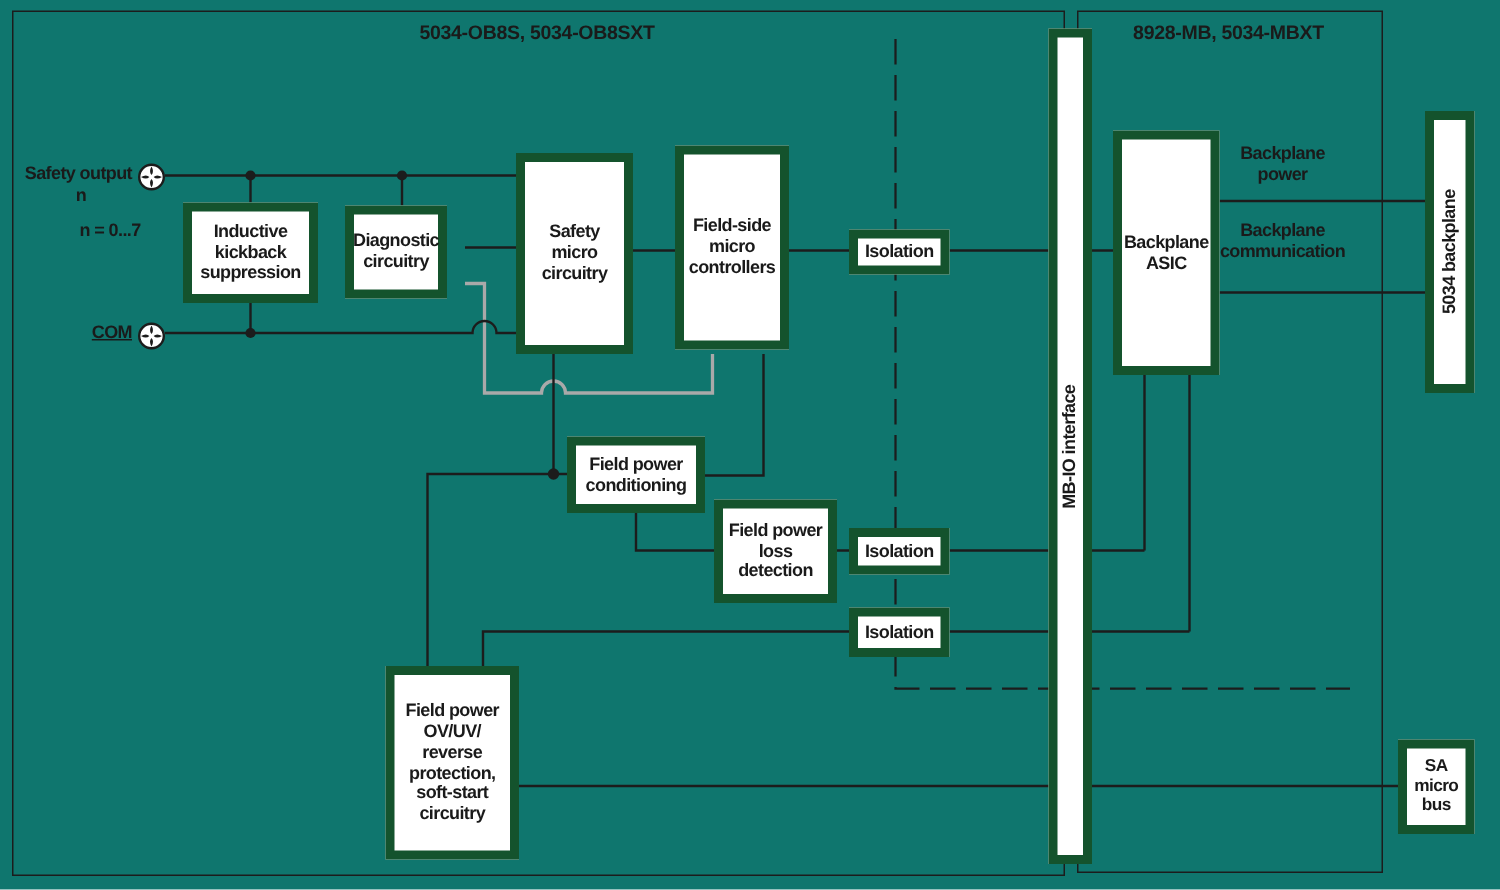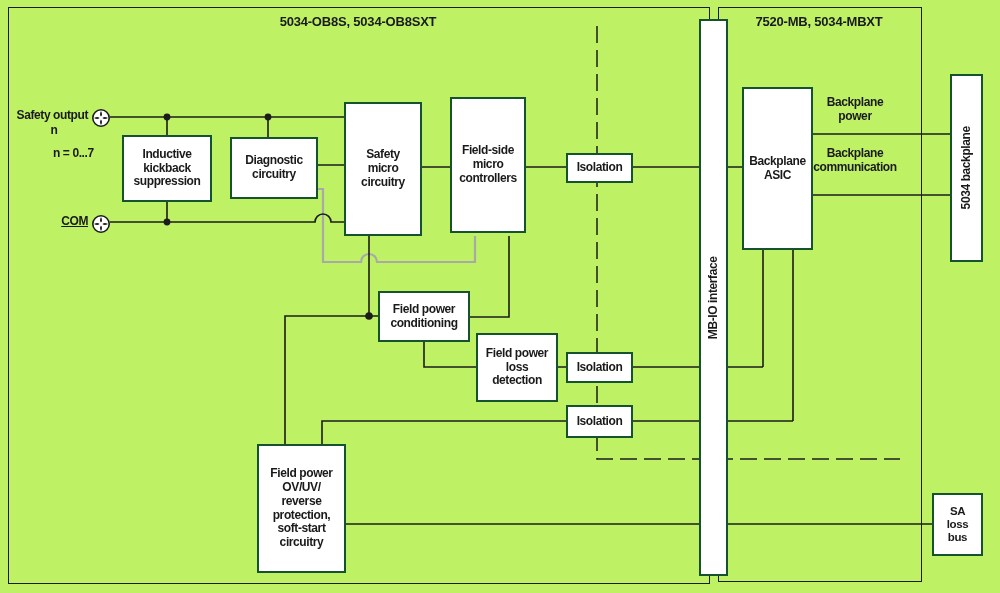--- a/index.html
+++ b/index.html
@@ -4,7 +4,7 @@
 <style>
   html,body{margin:0;padding:0;background:#ffffff;}
   #stage{
-    position:relative;width:1000px;height:593px;background:#bef264;overflow:hidden;
+    position:relative;width:1000px;height:593px;background:#0f766e;overflow:hidden;
     font-family:"Liberation Sans",sans-serif;color:#1a1a1a;
     font-weight:700;font-size:12px;letter-spacing:-0.4px;line-height:1.14;
   }

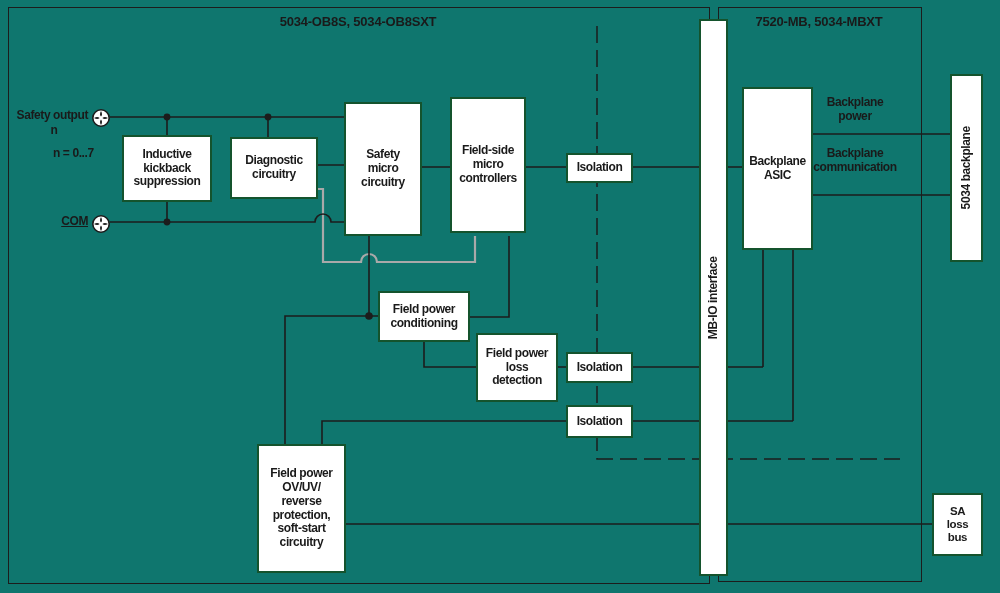--- a/index.html
+++ b/index.html
@@ -60,7 +60,7 @@
   </svg>
 
   <div class="hdr" style="left:108px;top:15px;width:500px;">5034-OB8S, 5034-OB8SXT</div>
-  <div class="hdr" style="left:718px;top:15px;width:202px;">7520-MB, 5034-MBXT</div>
+  <div class="hdr" style="left:718px;top:15px;width:202px;">8928-MB, 5034-MBXT</div>
 
   <div class="lbl r" style="left:14px;top:109px;width:74px;">Safety output</div>
   <div class="lbl c" style="left:44px;top:124px;width:20px;">n</div>

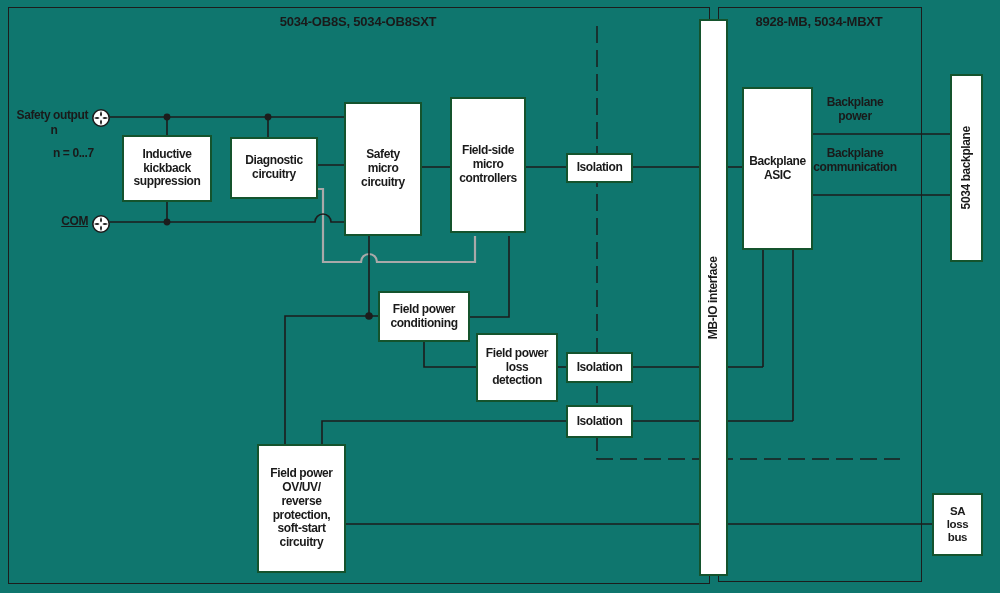--- a/index.html
+++ b/index.html
@@ -12,7 +12,7 @@
   .hdr{position:absolute;text-align:center;font-size:13px;letter-spacing:-0.2px;z-index:3;}
   svg.wires{position:absolute;left:0;top:0;z-index:2;}
   .blk{
-    position:absolute;background:#ffffff;border:2px solid #14532d;z-index:3;
+    position:absolute;background:#ffffff;border:6px solid #14532d;z-index:3;
     display:flex;align-items:center;justify-content:center;text-align:center;
     white-space:pre-line;box-sizing:border-box;
   }

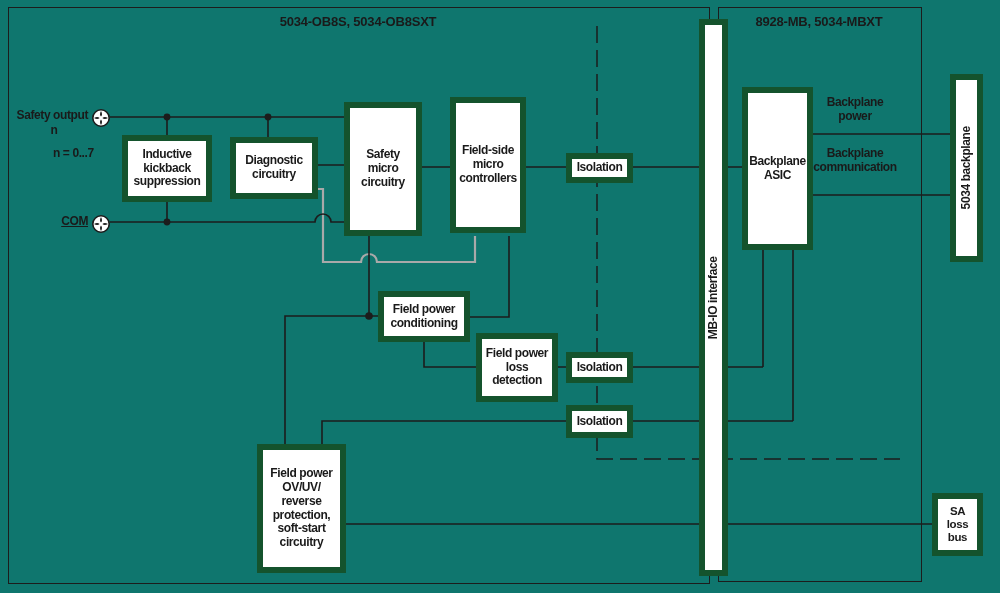--- a/index.html
+++ b/index.html
@@ -89,7 +89,7 @@
   <div class="blk" style="left:122px;top:135px;width:90px;height:67px;">Inductive
 kickback
 suppression</div>
-  <div class="blk" style="left:230px;top:137px;width:88px;height:62px;">Diagnostic
+  <div class="blk" style="left:230px;top:137px;width:68px;height:62px;">Diagnostic
 circuitry</div>
   <div class="blk" style="left:344px;top:102px;width:78px;height:134px;">Safety
 micro

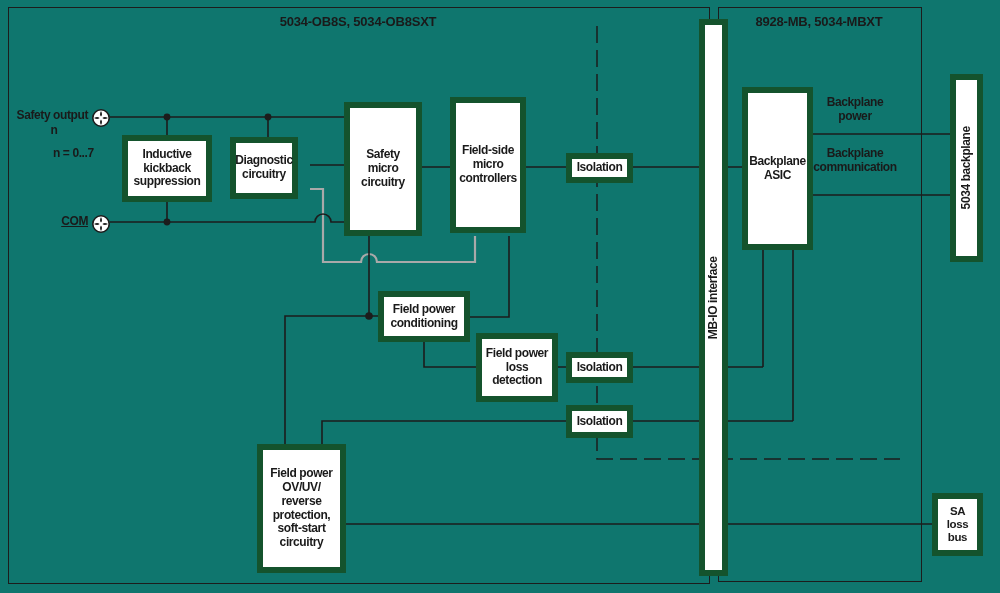--- a/index.html
+++ b/index.html
@@ -128,7 +128,7 @@
   </div>
 
   <div class="blk" style="left:932px;top:493px;width:51px;height:63px;font-size:11.5px;">SA
-loss
+micro
 bus</div>
 
 </div>

